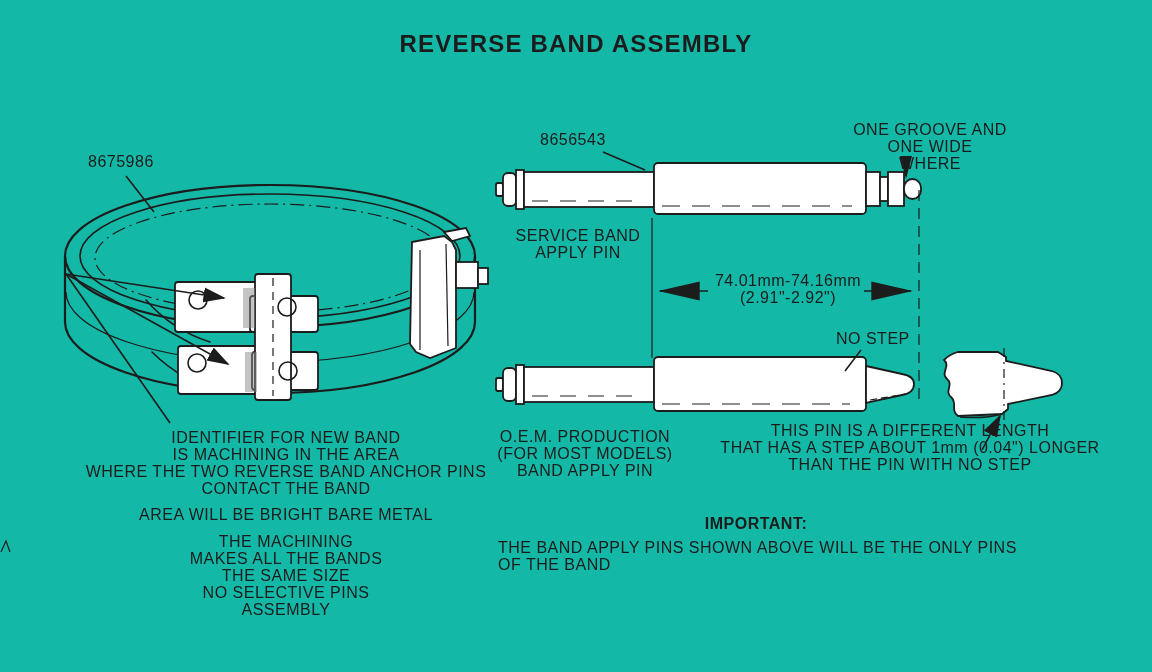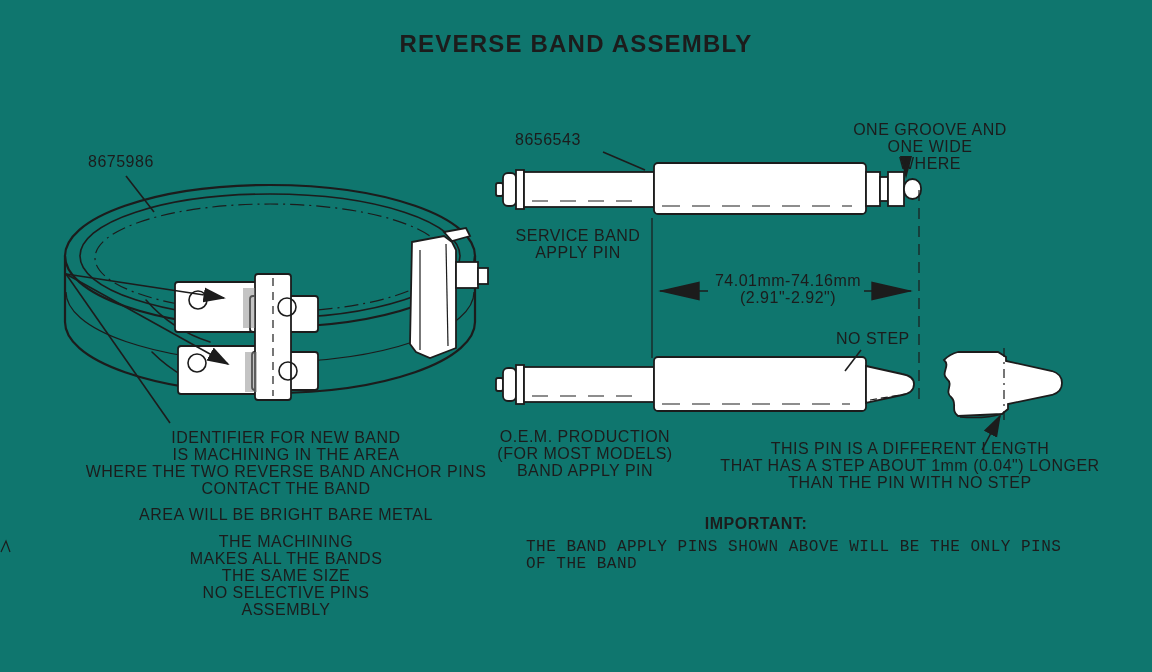--- a/index.html
+++ b/index.html
@@ -4,7 +4,7 @@
 <style>
   html,body{margin:0;padding:0;background:#ffffff;}
   .canvas{
-    position:relative;width:1152px;height:672px;background:#0f766e;overflow:hidden;
+    position:relative;width:1152px;height:672px;background:#14b8a6;overflow:hidden;
     font-family:"Liberation Sans", sans-serif;color:#1c1c1c;
   }
   .t{position:absolute;white-space:nowrap;font-size:16px;letter-spacing:.5px;color:#1c1c1c;}

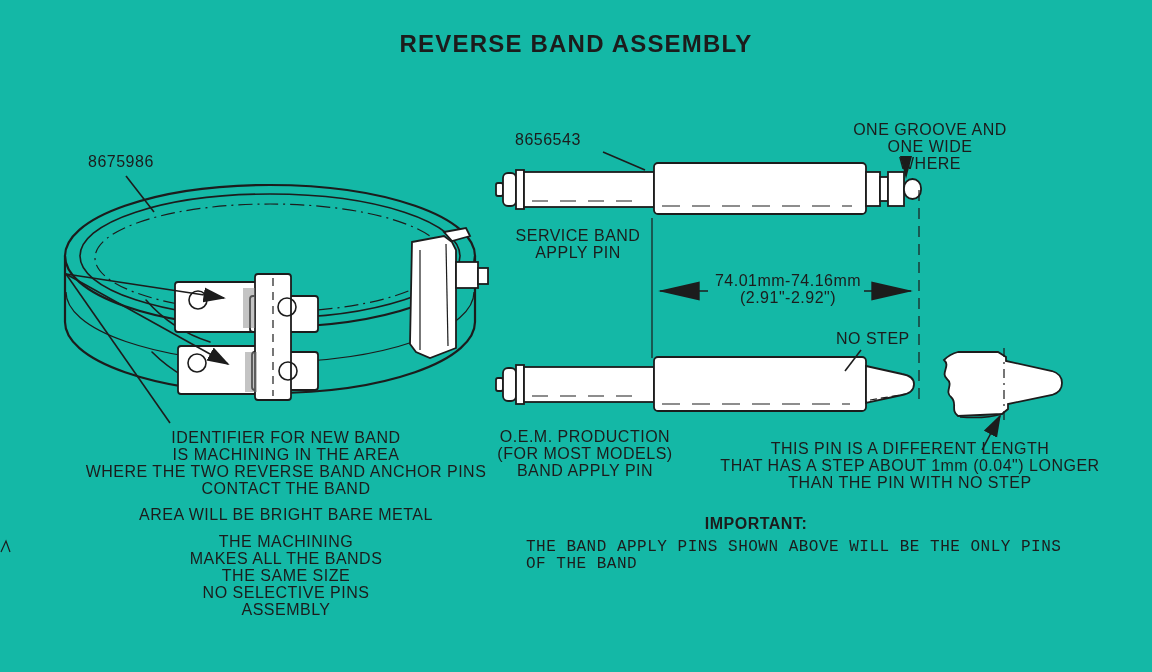--- a/index.html
+++ b/index.html
@@ -135,7 +135,7 @@
   <div class="title">REVERSE BAND ASSEMBLY</div>
 
   <div class="t" style="left:88px;top:153px;">8675986</div>
-  <div class="t" style="left:515px;top:131px;">8656543</div>
+  <div class="t" style="left:540px;top:131px;">8656543</div>
 
   <div class="block" style="left:810px;top:121px;width:240px;">
     <div>ONE GROOVE AND</div>

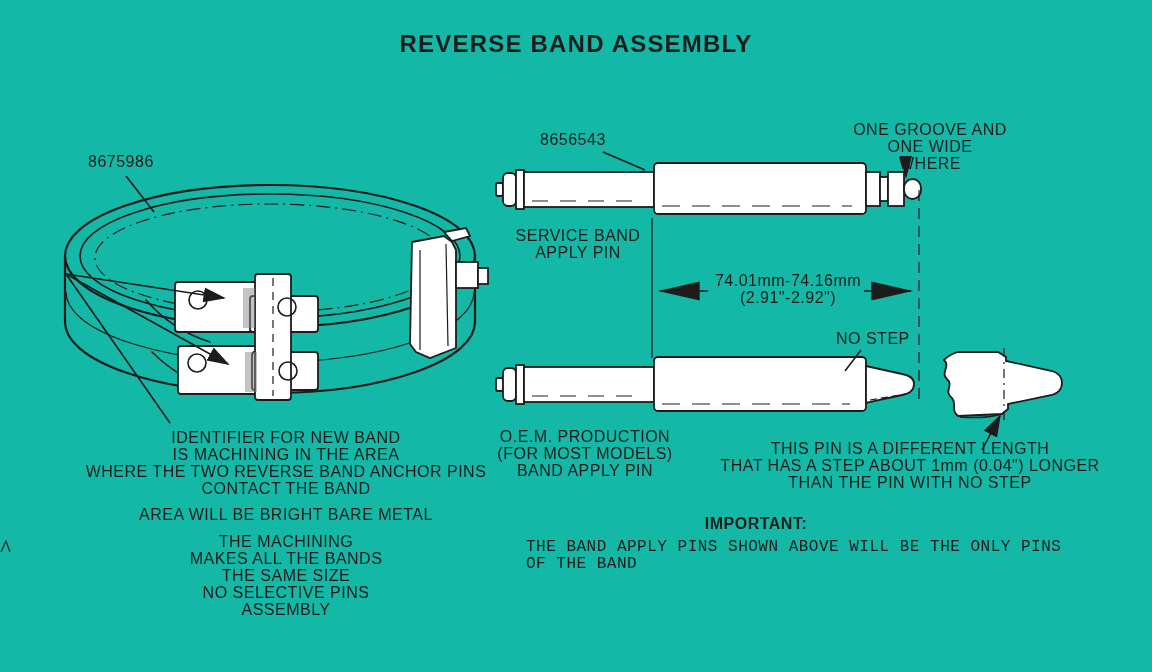--- a/index.html
+++ b/index.html
@@ -161,7 +161,7 @@
     <div>BAND APPLY PIN</div>
   </div>
 
-  <div class="block" style="left:700px;top:440px;width:420px;">
+  <div class="block" style="left:700px;top:422px;width:420px;">
     <div>THIS PIN IS A DIFFERENT LENGTH</div>
     <div>THAT HAS A STEP ABOUT 1mm (0.04") LONGER</div>
     <div>THAN THE PIN WITH NO STEP</div>

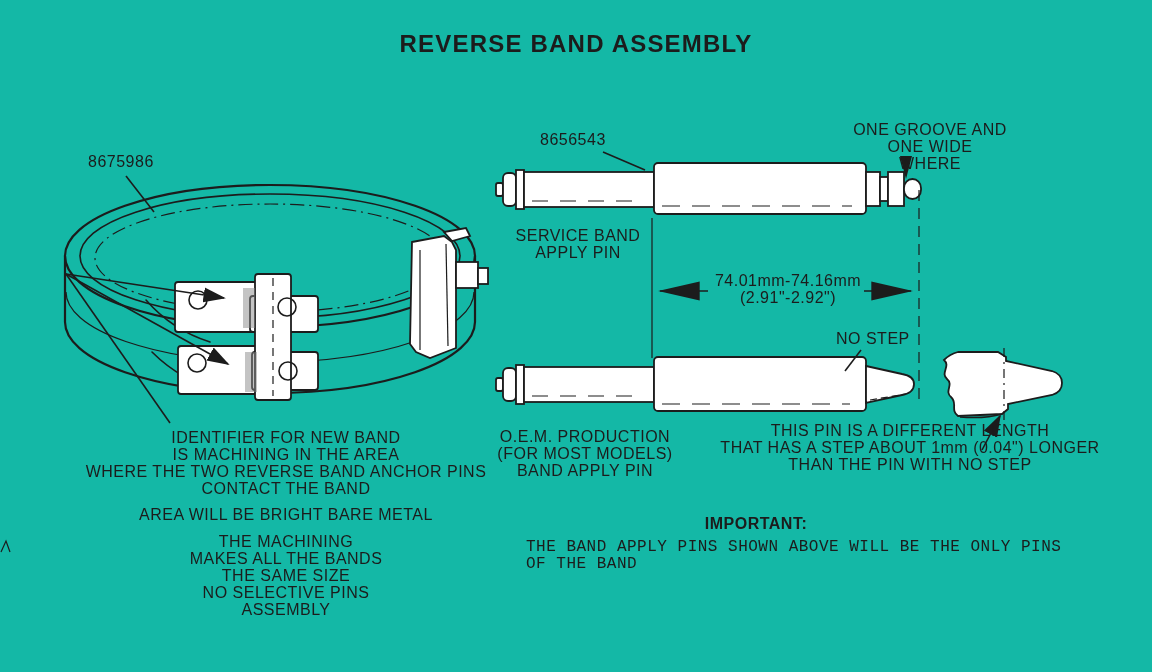--- a/index.html
+++ b/index.html
@@ -190,7 +190,7 @@
     <div>IMPORTANT:</div>
   </div>
 
-  <div class="block left-align" style="left:526px;top:539px;width:580px;font-family:Liberation Mono, monospace;">
+  <div class="block left-align" style="left:498px;top:539px;width:580px;">
     <div>THE BAND APPLY PINS SHOWN ABOVE WILL BE THE ONLY PINS</div>
     <div>OF THE BAND</div>
   </div>

